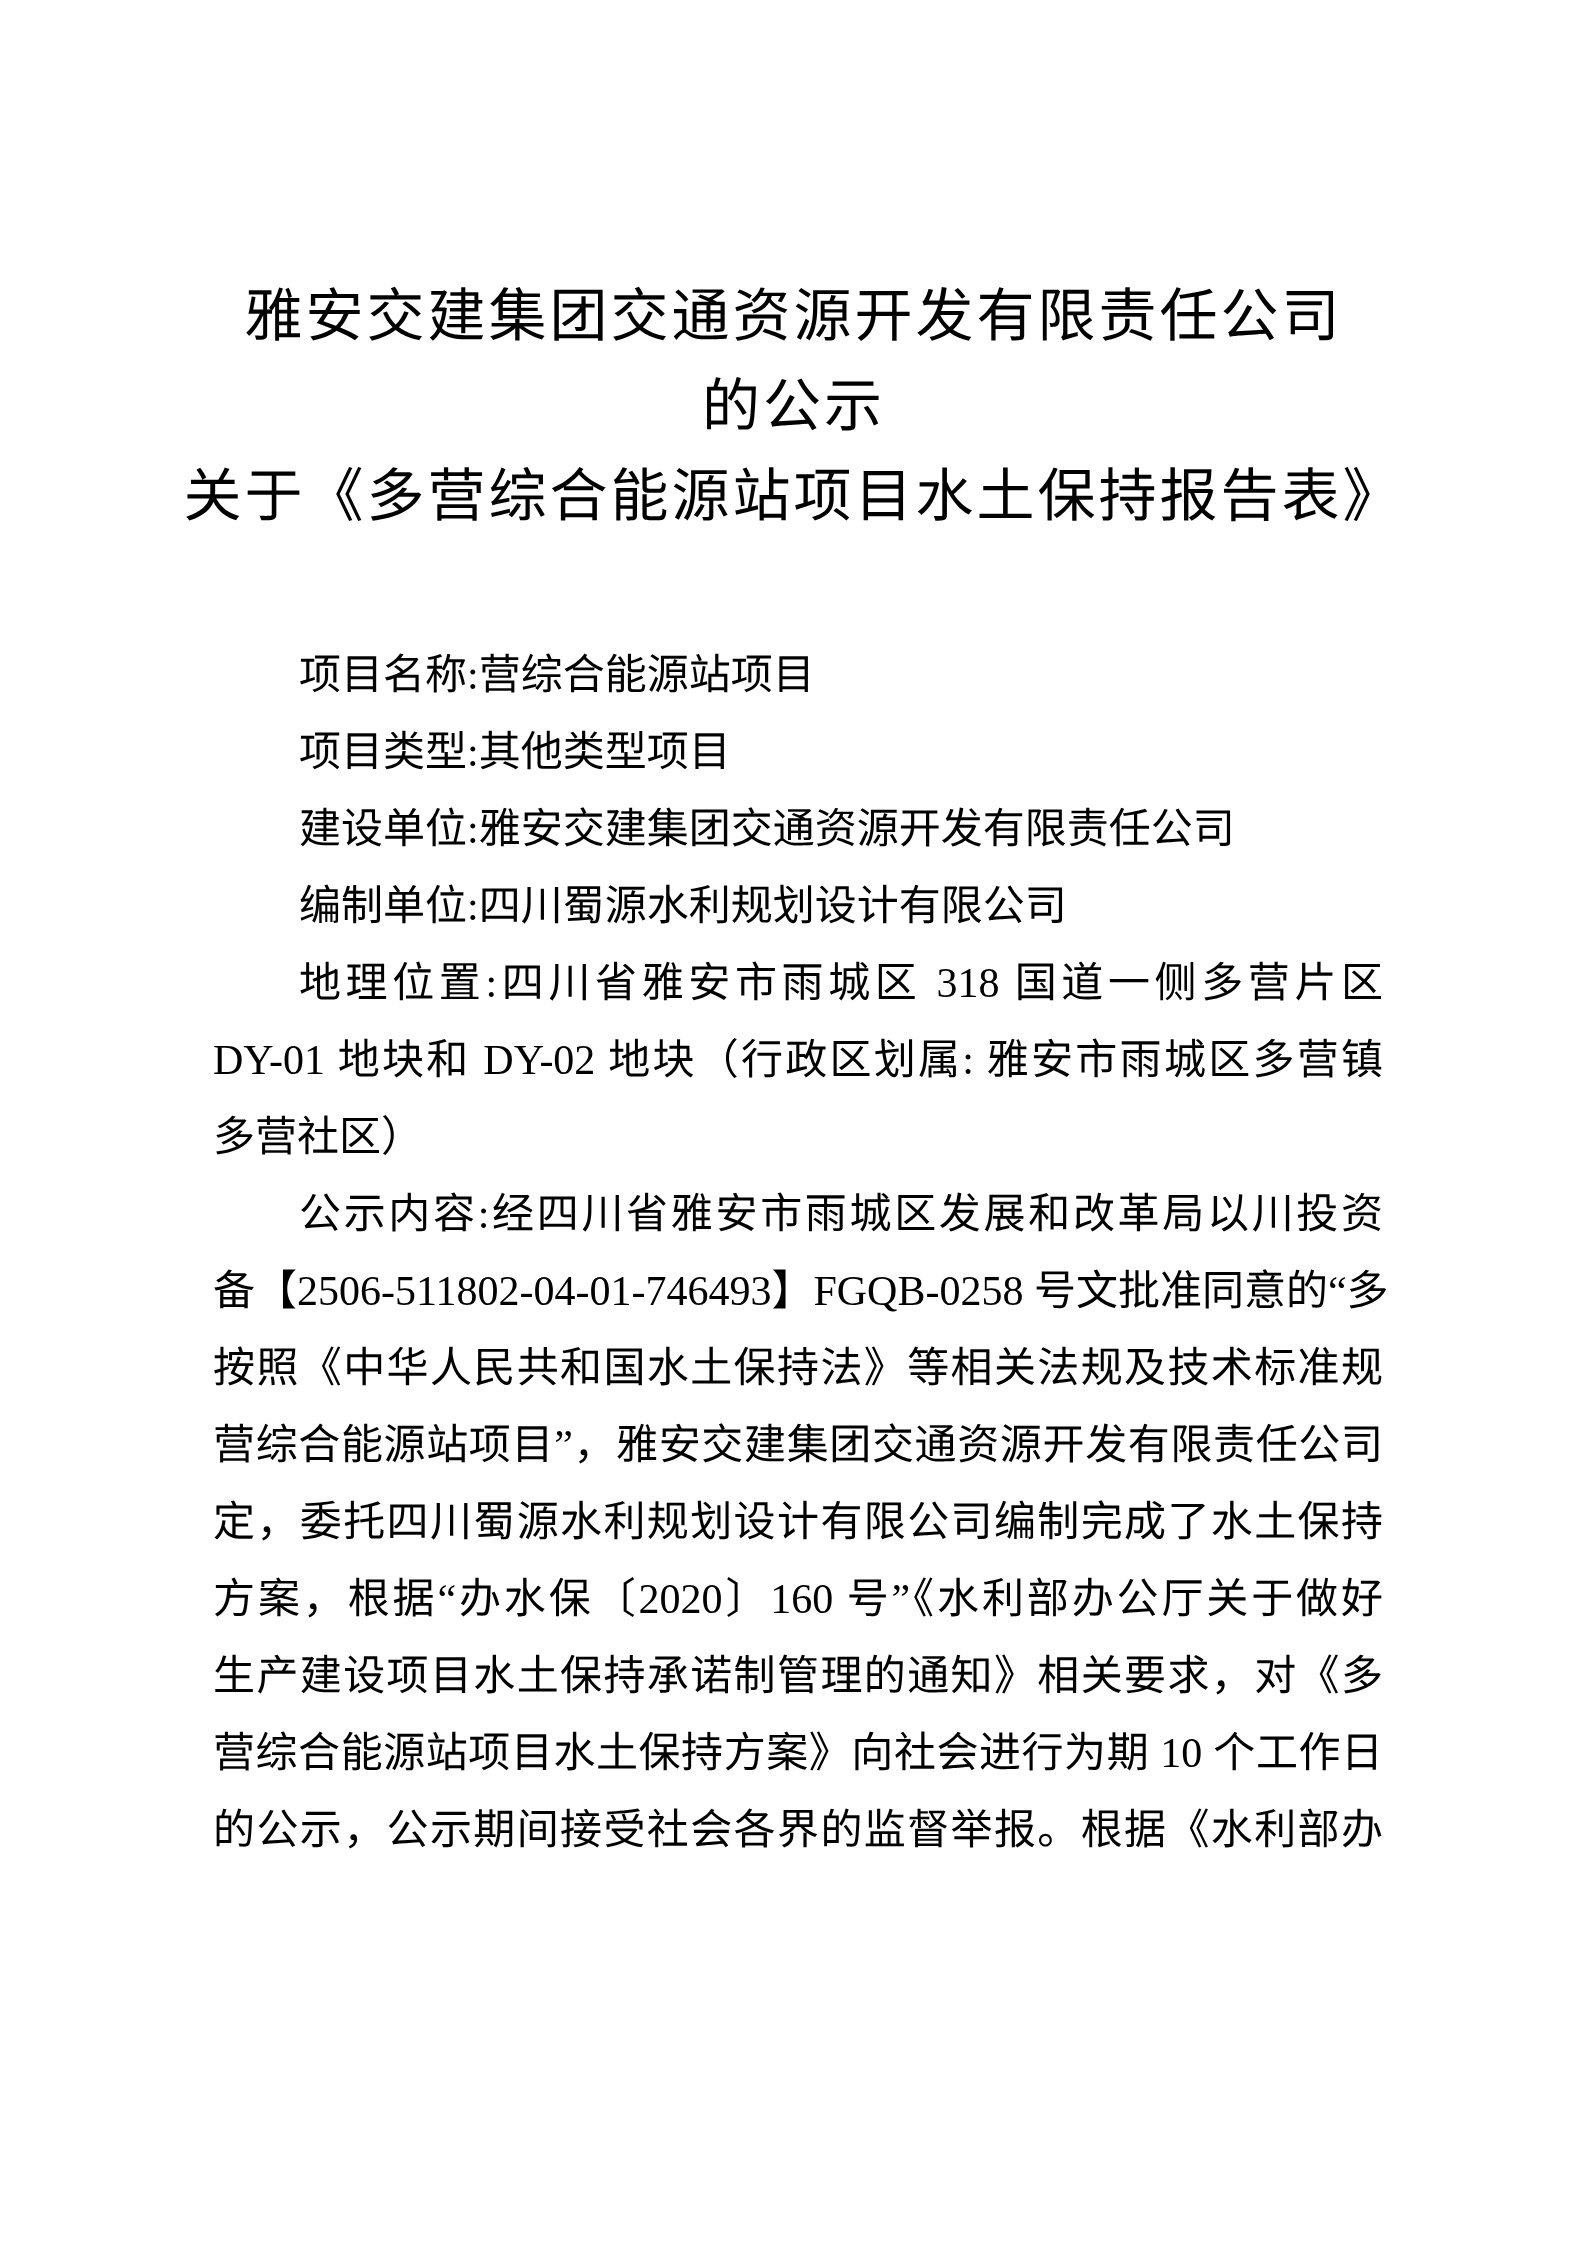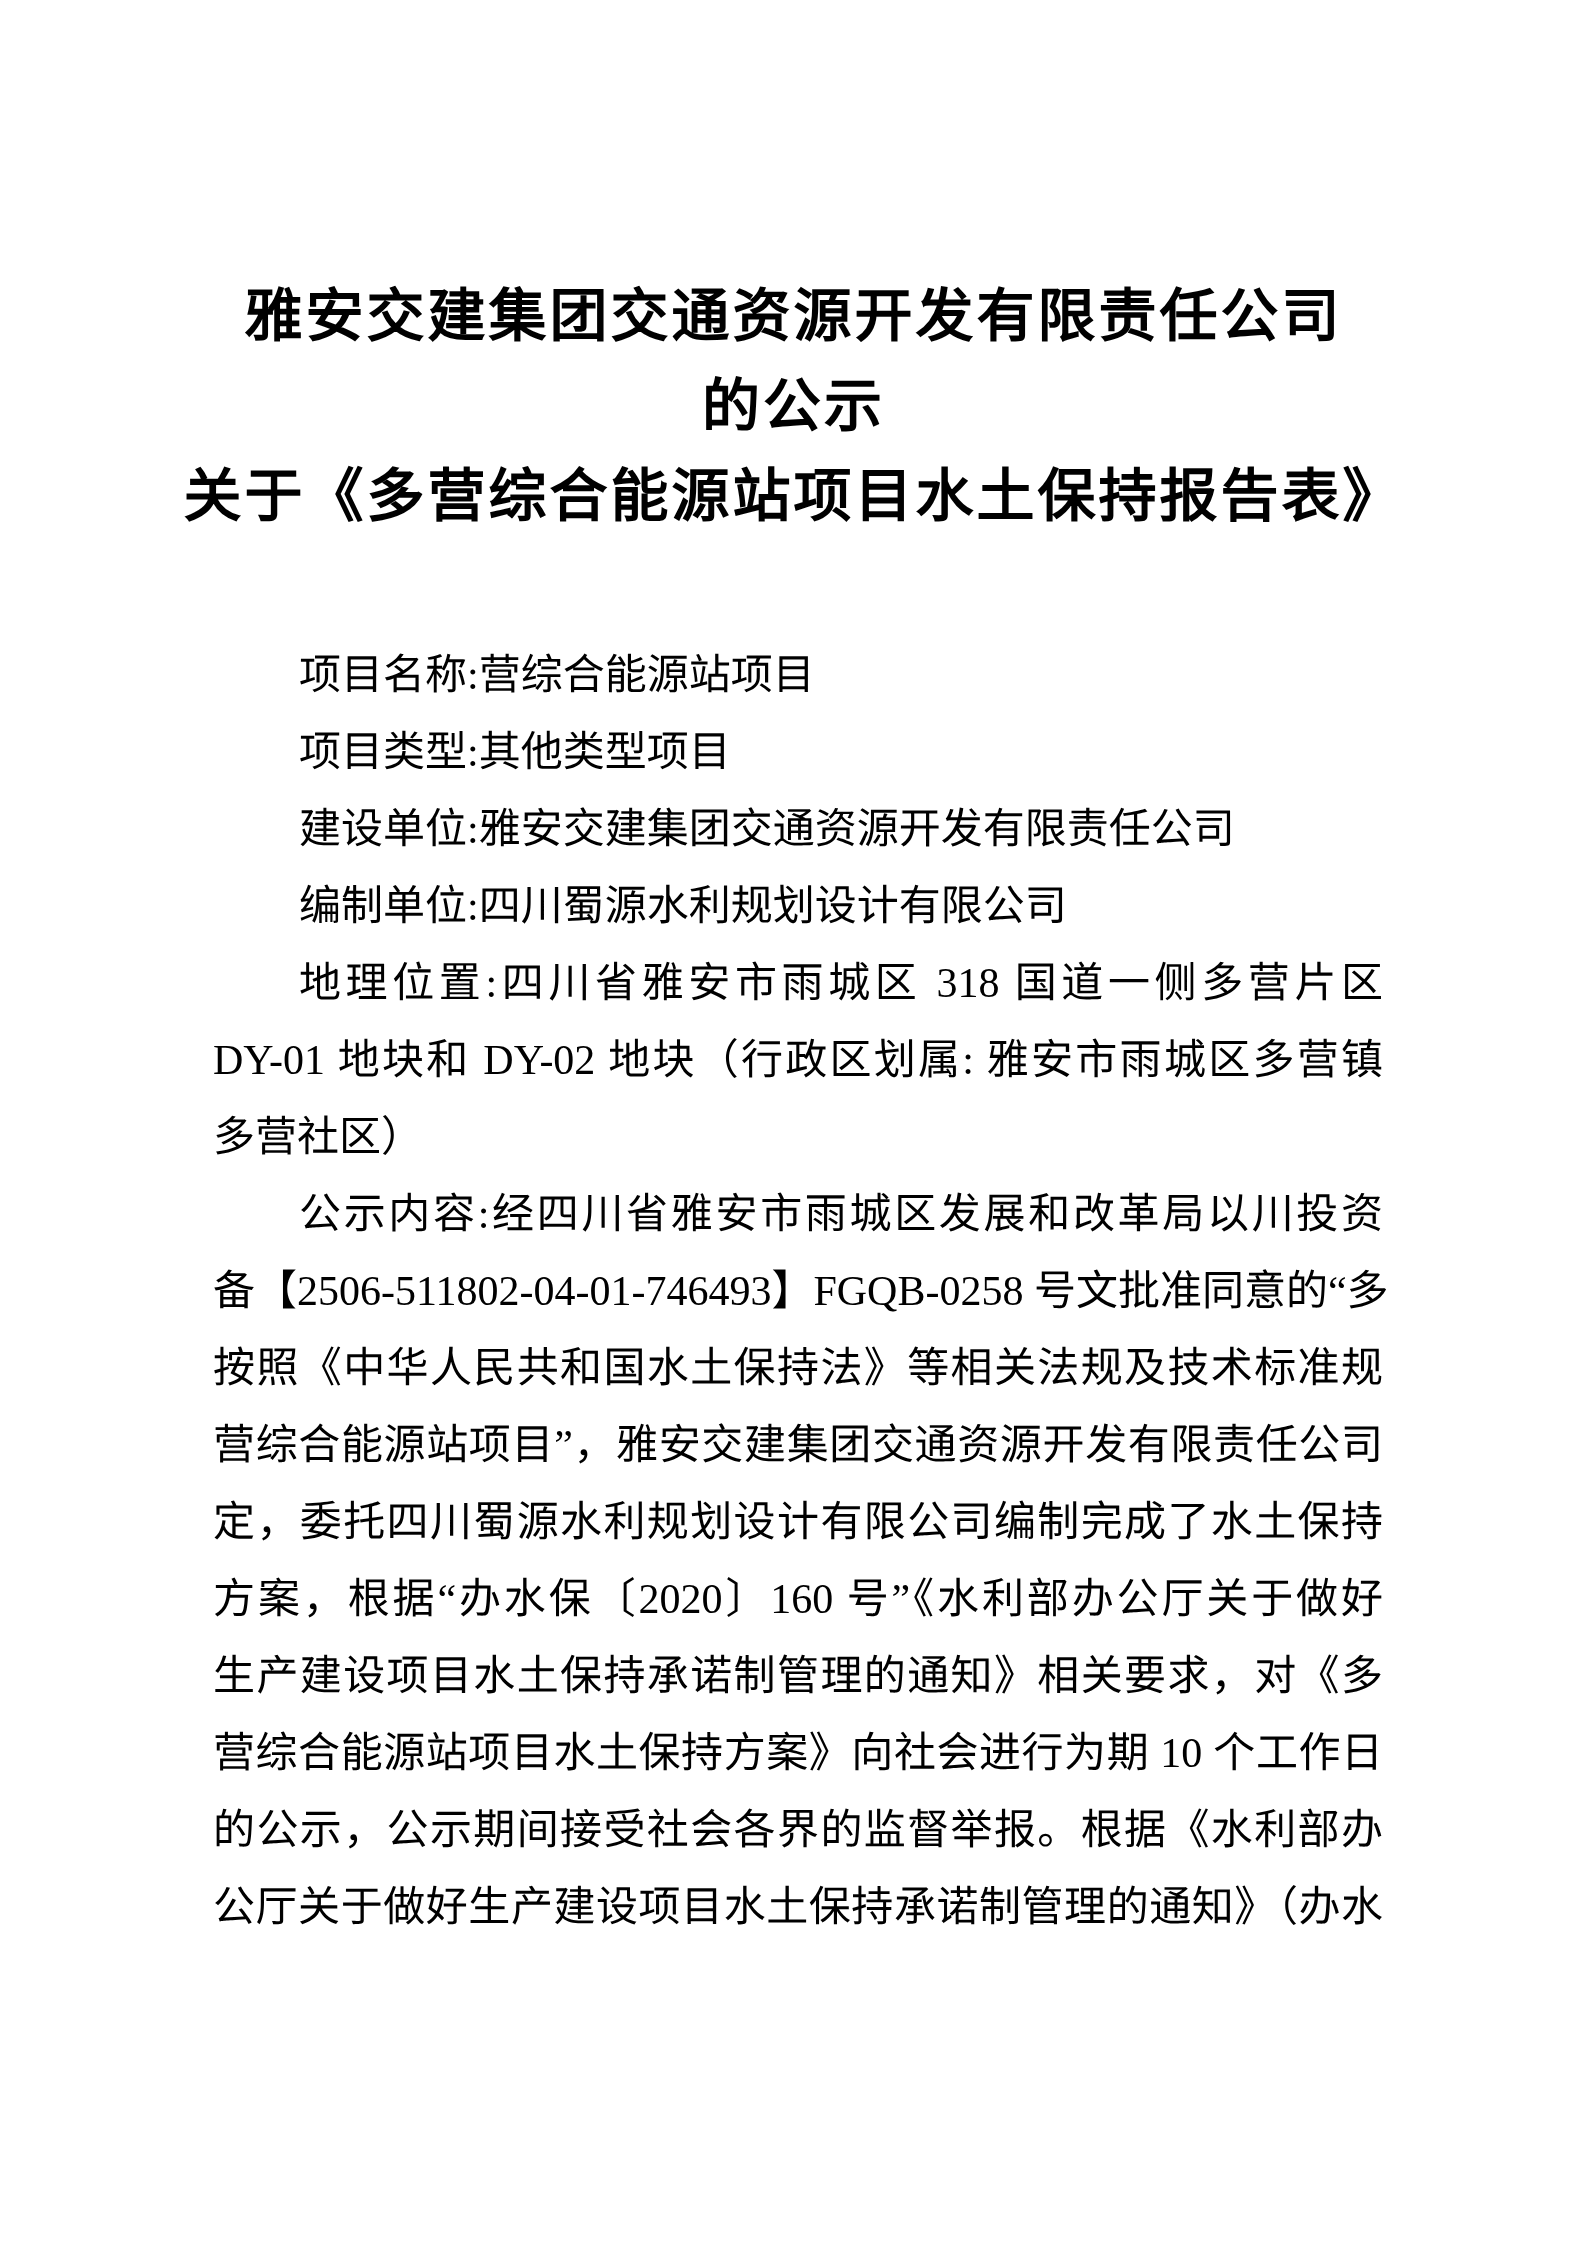--- a/index.html
+++ b/index.html
@@ -23,7 +23,7 @@
     width: 100%;
     text-align: center;
     font-size: 58px;
-    font-weight: 700;
+    font-weight: 400;
     line-height: 90px;
     letter-spacing: 3px;
   }

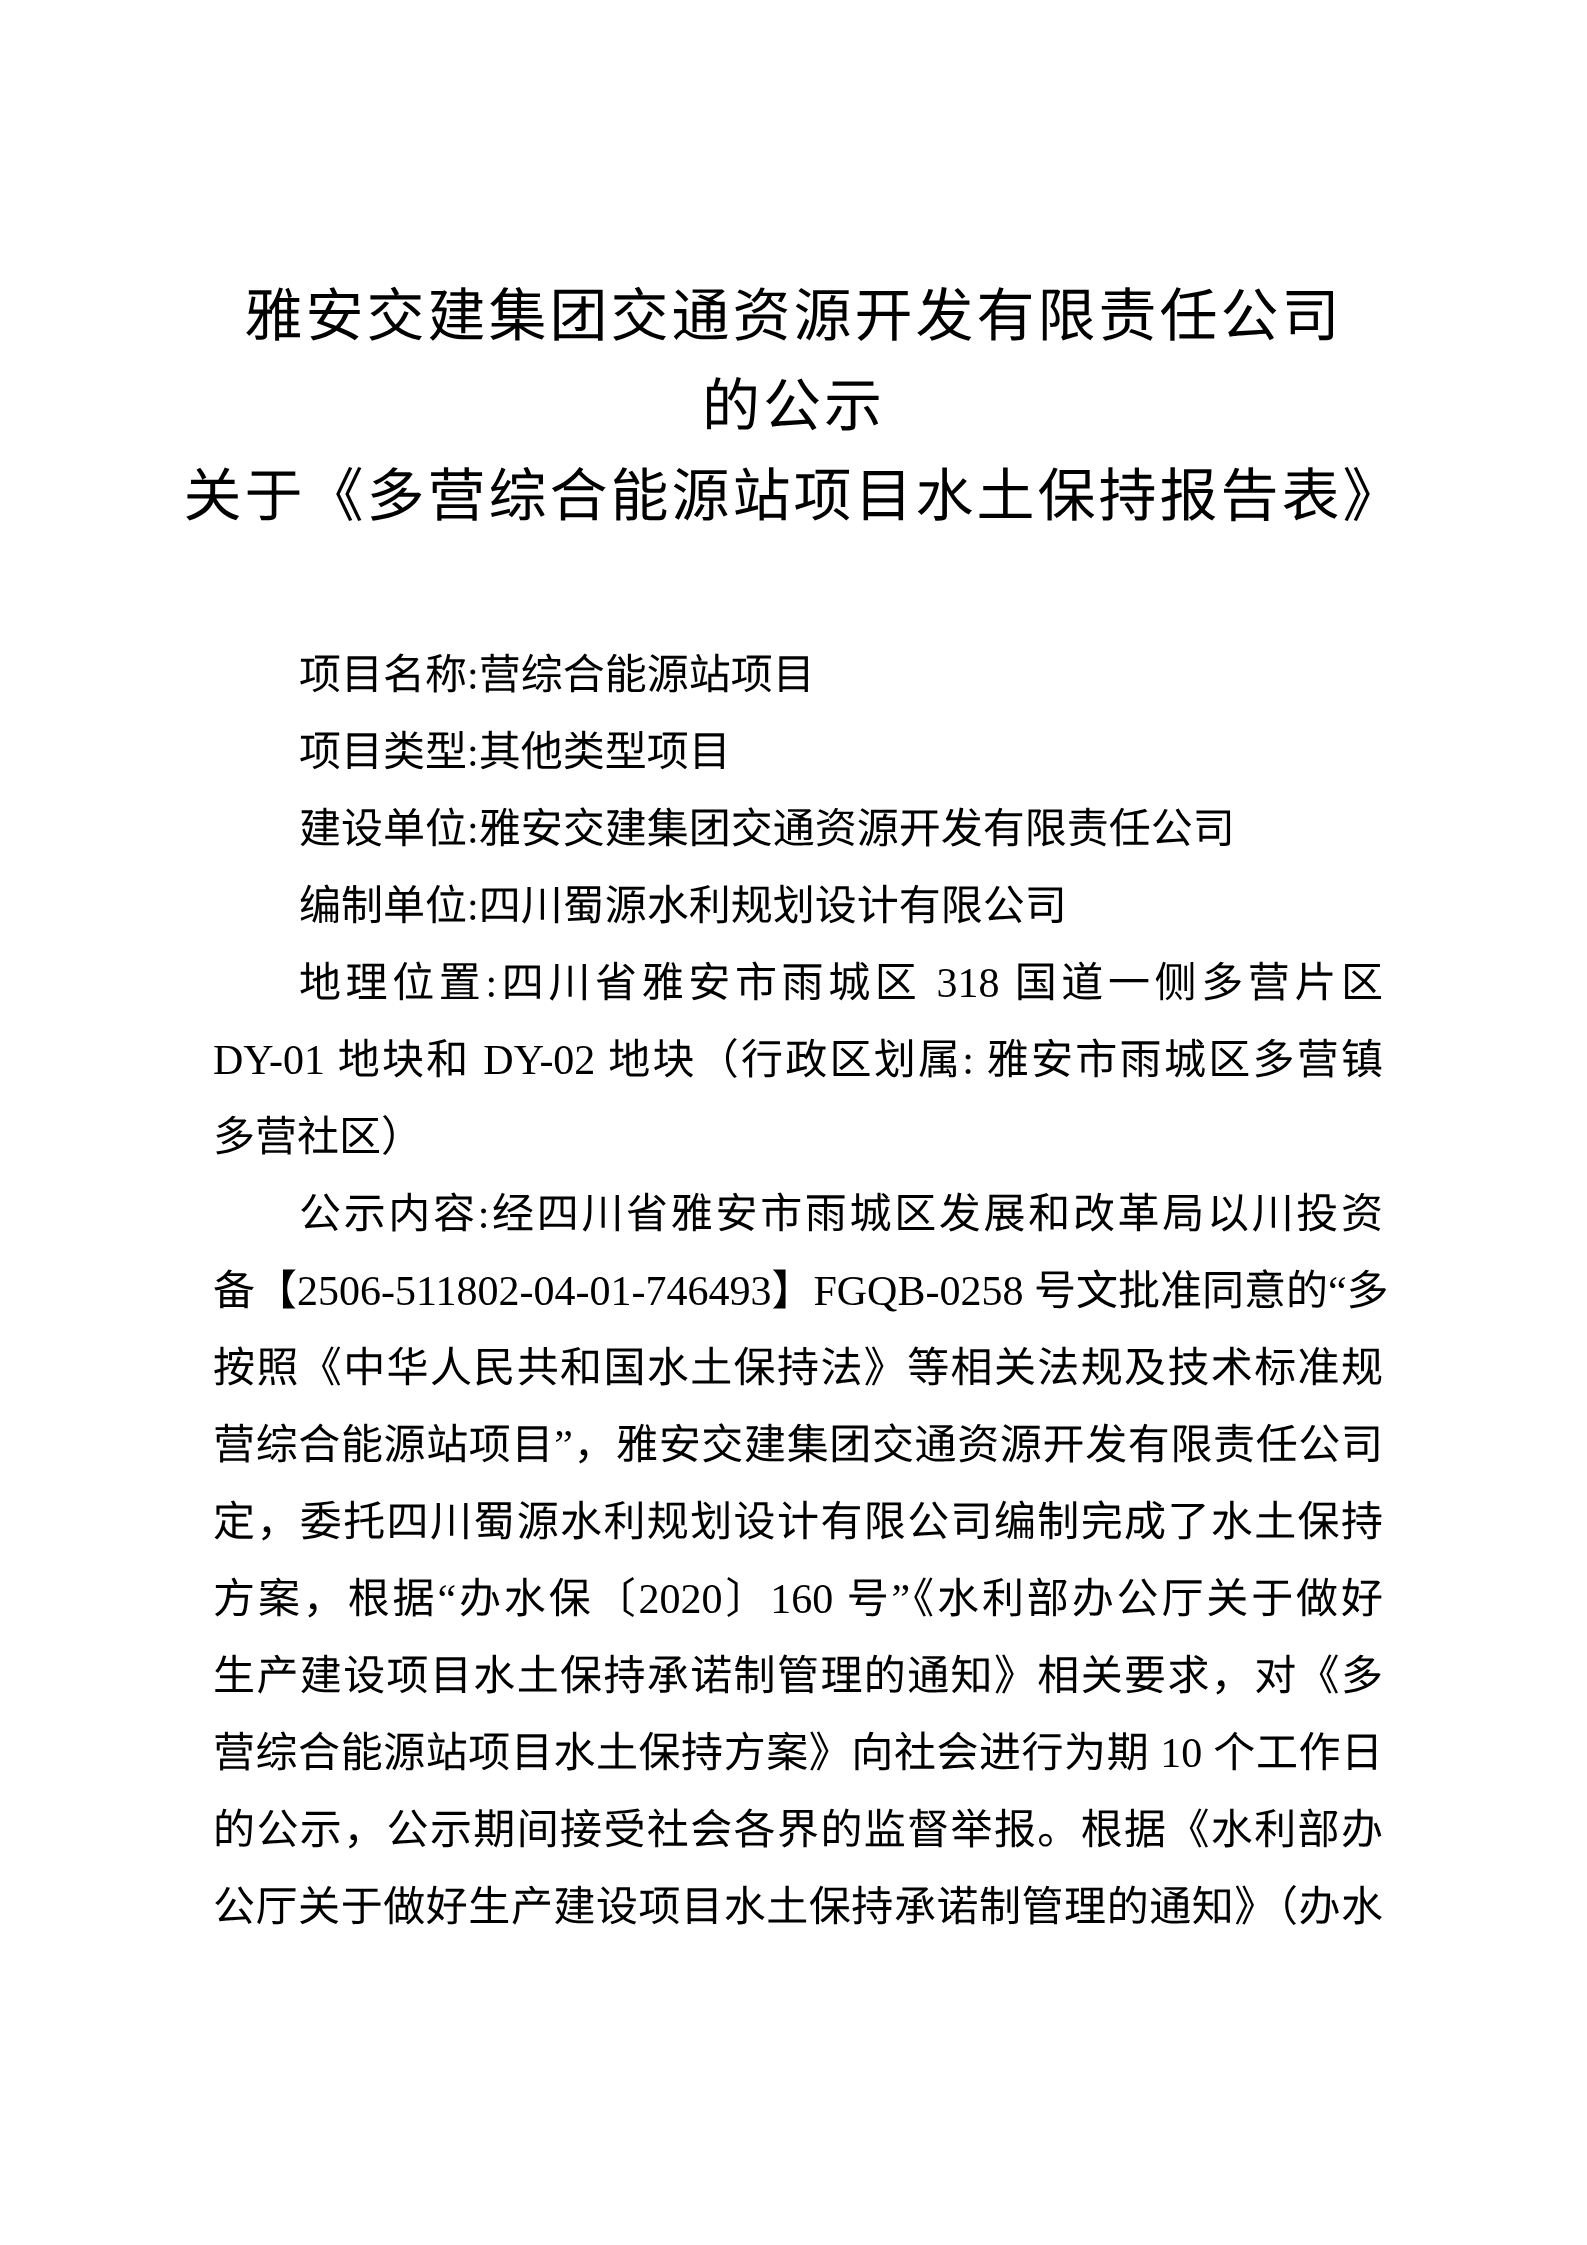--- a/index.html
+++ b/index.html
@@ -79,7 +79,6 @@
     <div class="bline justify">生产建设项目水土保持承诺制管理的通知》相关要求，对《多</div>
     <div class="bline justify">营综合能源站项目水土保持方案》向社会进行为期 10 个工作日</div>
     <div class="bline justify">的公示，公示期间接受社会各界的监督举报。根据《水利部办</div>
-    <div class="bline justify">公厅关于做好生产建设项目水土保持承诺制管理的通知》（办水</div>
   </main>
 
 </div>

